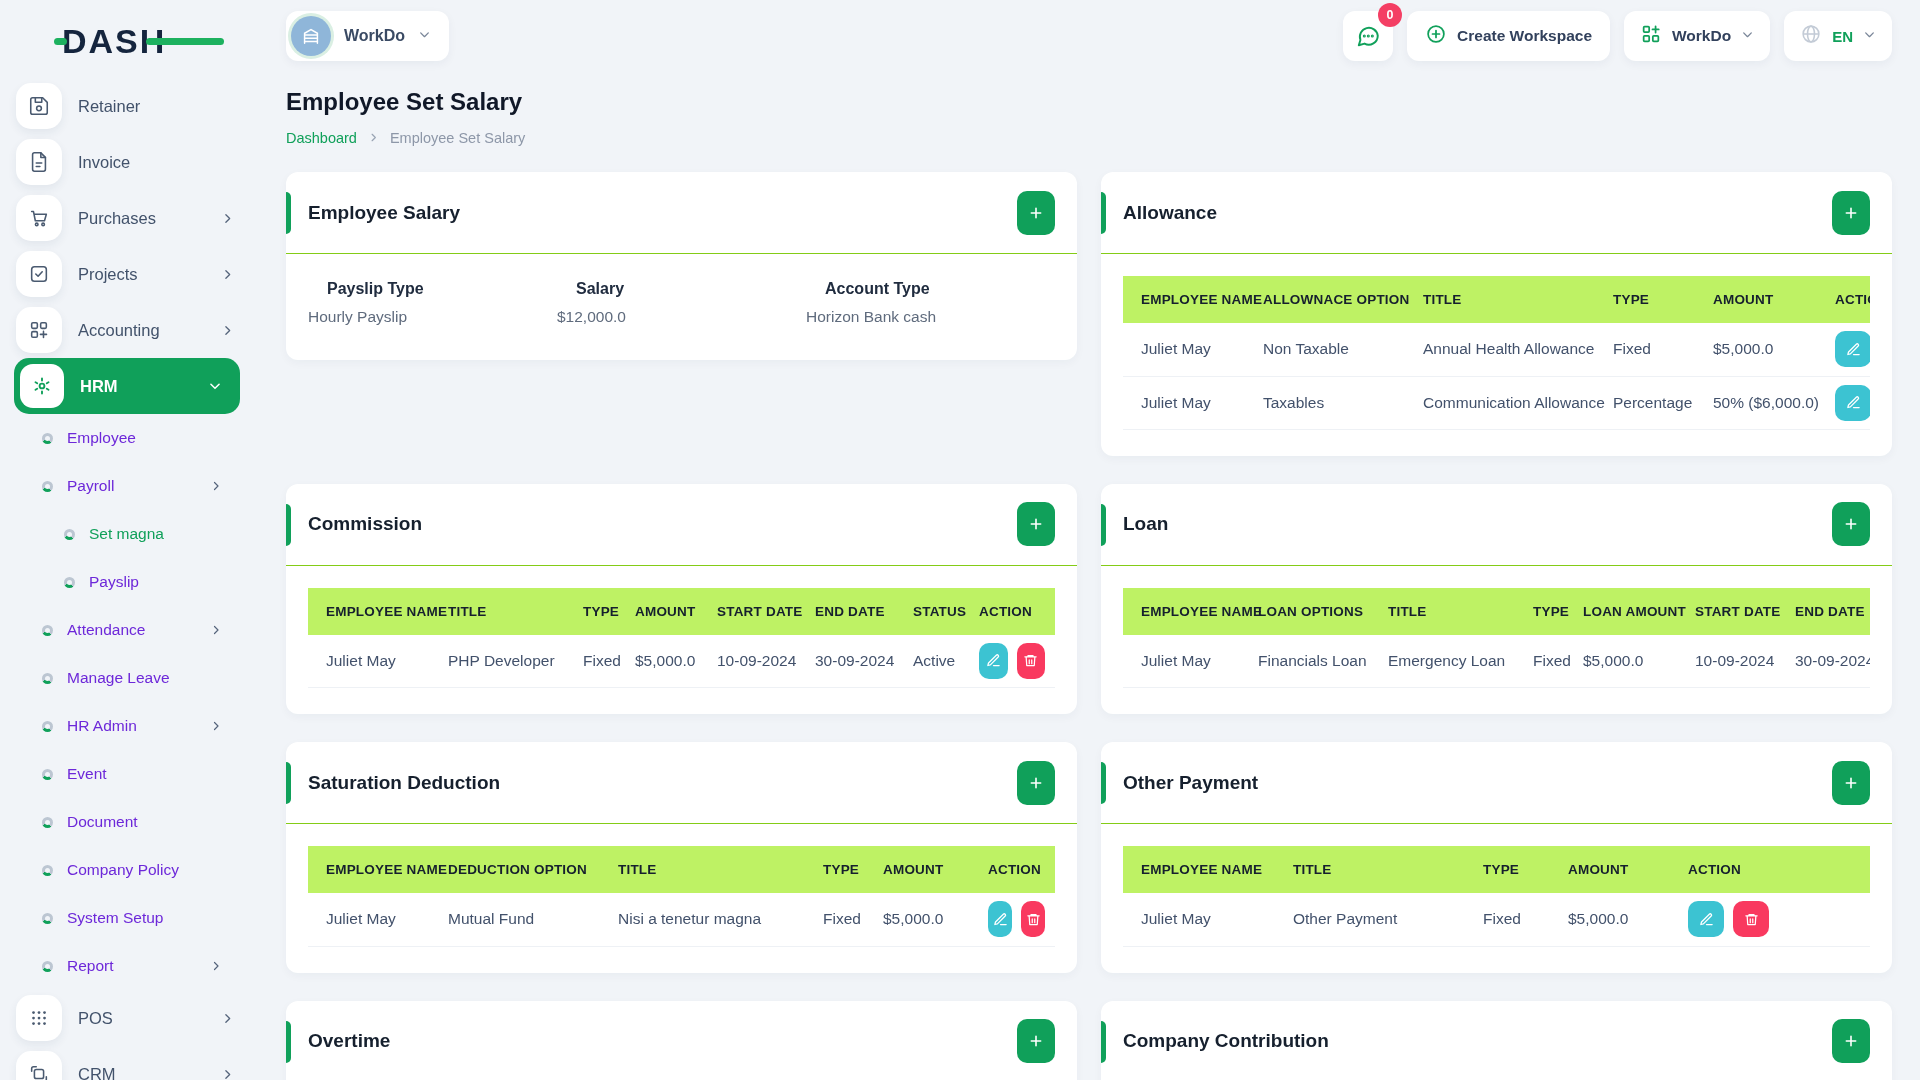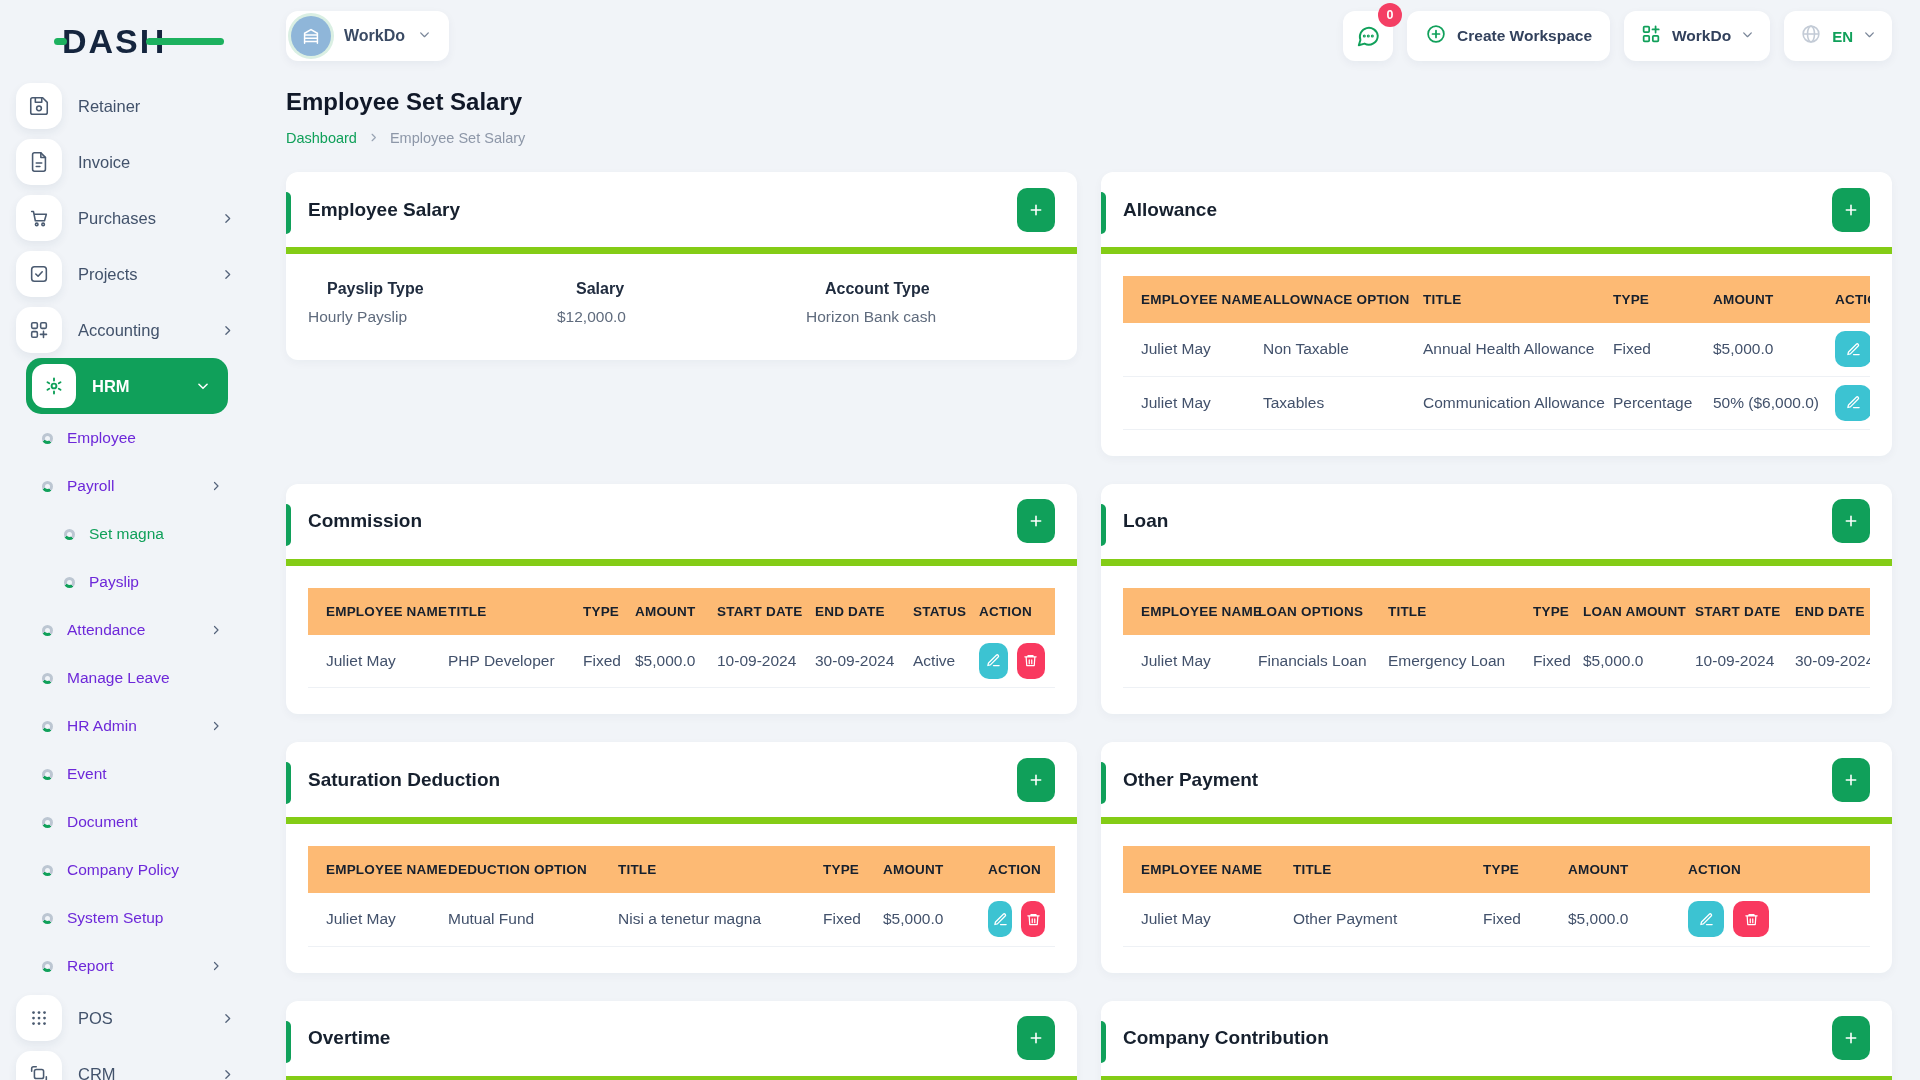--- a/index.html
+++ b/index.html
@@ -59,7 +59,7 @@
   .grid{display:grid;grid-template-columns:1fr 1fr;gap:28px 24px;align-items:start;}
   .card{background:#fff;border-radius:12px;box-shadow:0 3px 10px rgba(25,45,70,.04);overflow:hidden;}
   .card-head{height:82px;display:flex;align-items:center;justify-content:space-between;
-    padding:0 22px;border-bottom:7px solid #84cc16;position:relative;}
+    padding:0 22px;border-bottom:1px solid #84cc16;position:relative;}
   .card-head::before{content:"";position:absolute;left:0;top:20px;width:5px;height:42px;
     background:#10A05A;border-radius:0 6px 6px 0;}
   .card-title{font-size:19px;font-weight:700;color:#16202e;}

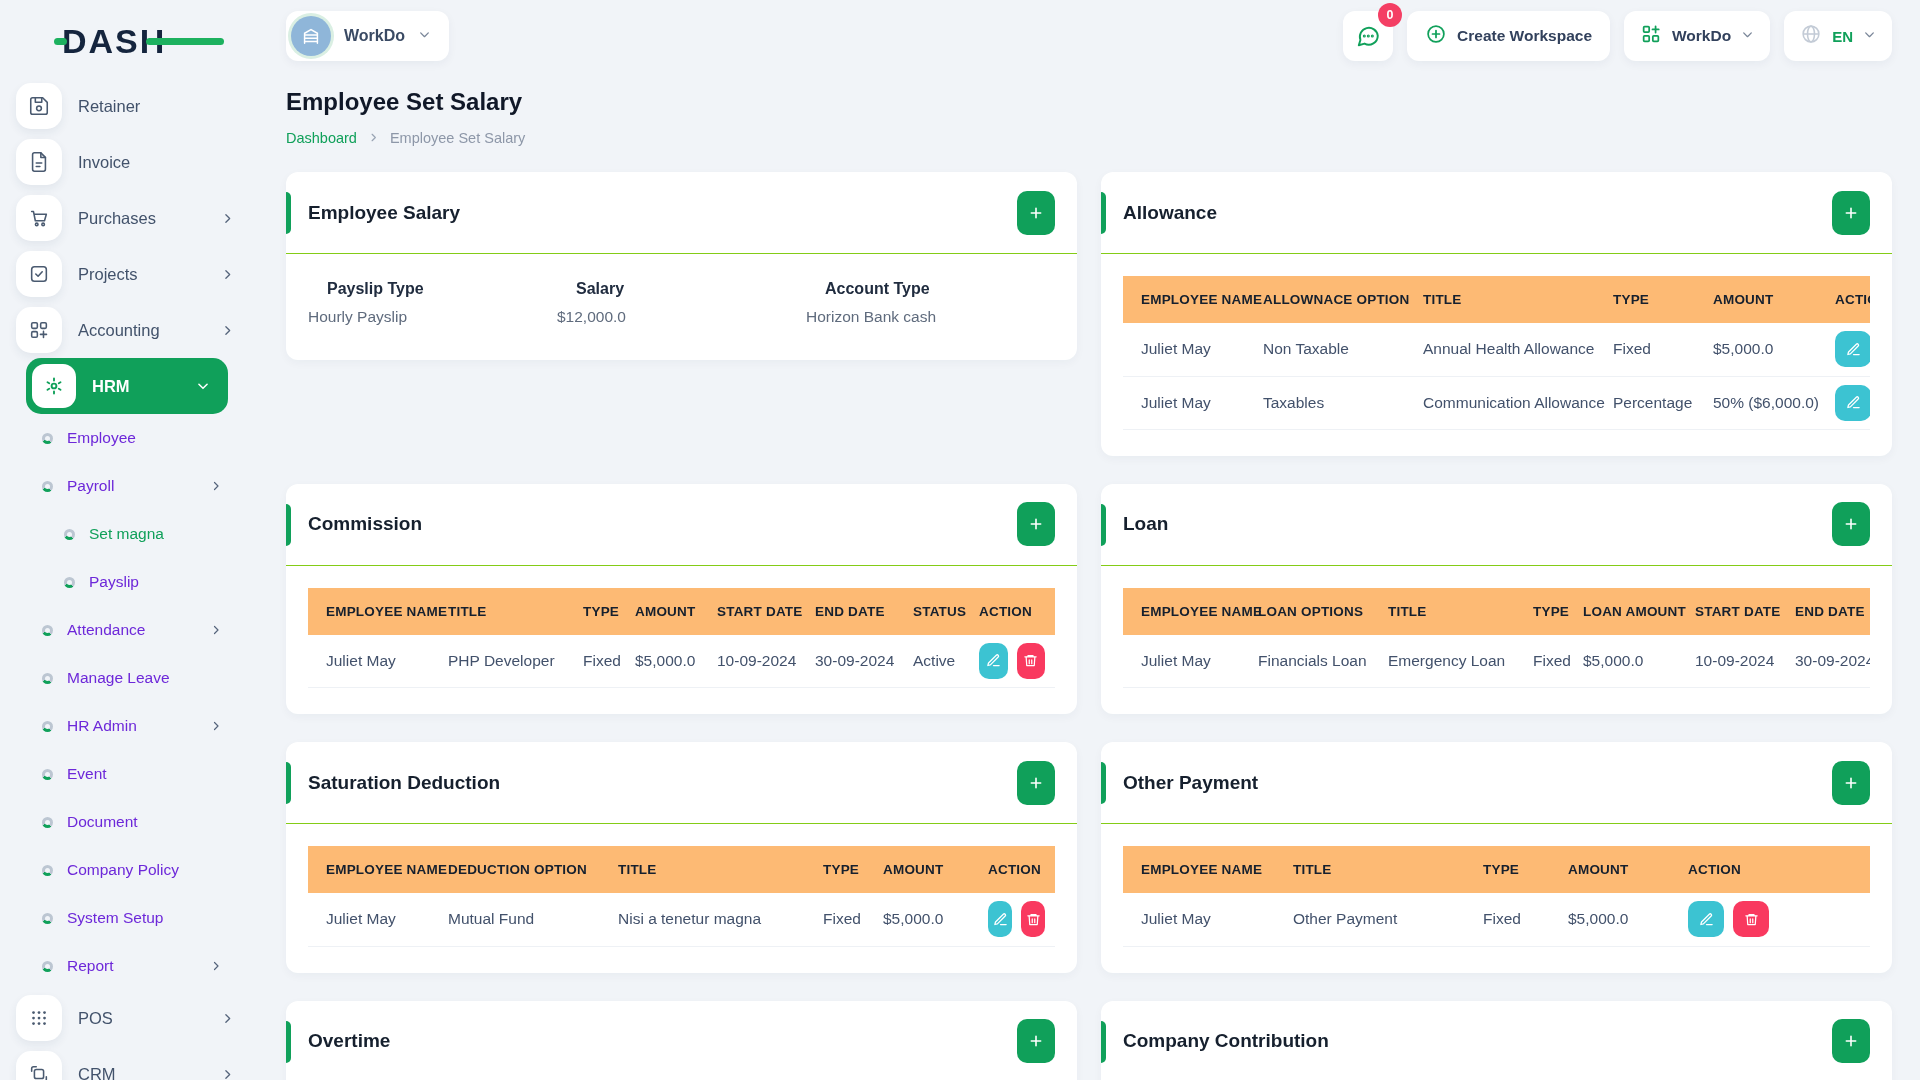--- a/index.html
+++ b/index.html
@@ -71,7 +71,7 @@
   .tbl-wrap{margin:22px 22px 26px;overflow:hidden;}
   table{border-collapse:collapse;table-layout:fixed;}
   table.fit{width:100%;}
-  th{background:#fdba74;text-align:left;font-size:13.5px;font-weight:700;color:#16202e;
+  th{background:#bef264;text-align:left;font-size:13.5px;font-weight:700;color:#16202e;
     height:47px;padding:0 10px;white-space:nowrap;letter-spacing:.2px;}
   td{font-size:15.5px;color:#42516b;height:53px;padding:0 10px;border-bottom:1px solid #eef1f5;white-space:nowrap;}
   th:first-child,td:first-child{padding-left:18px;}

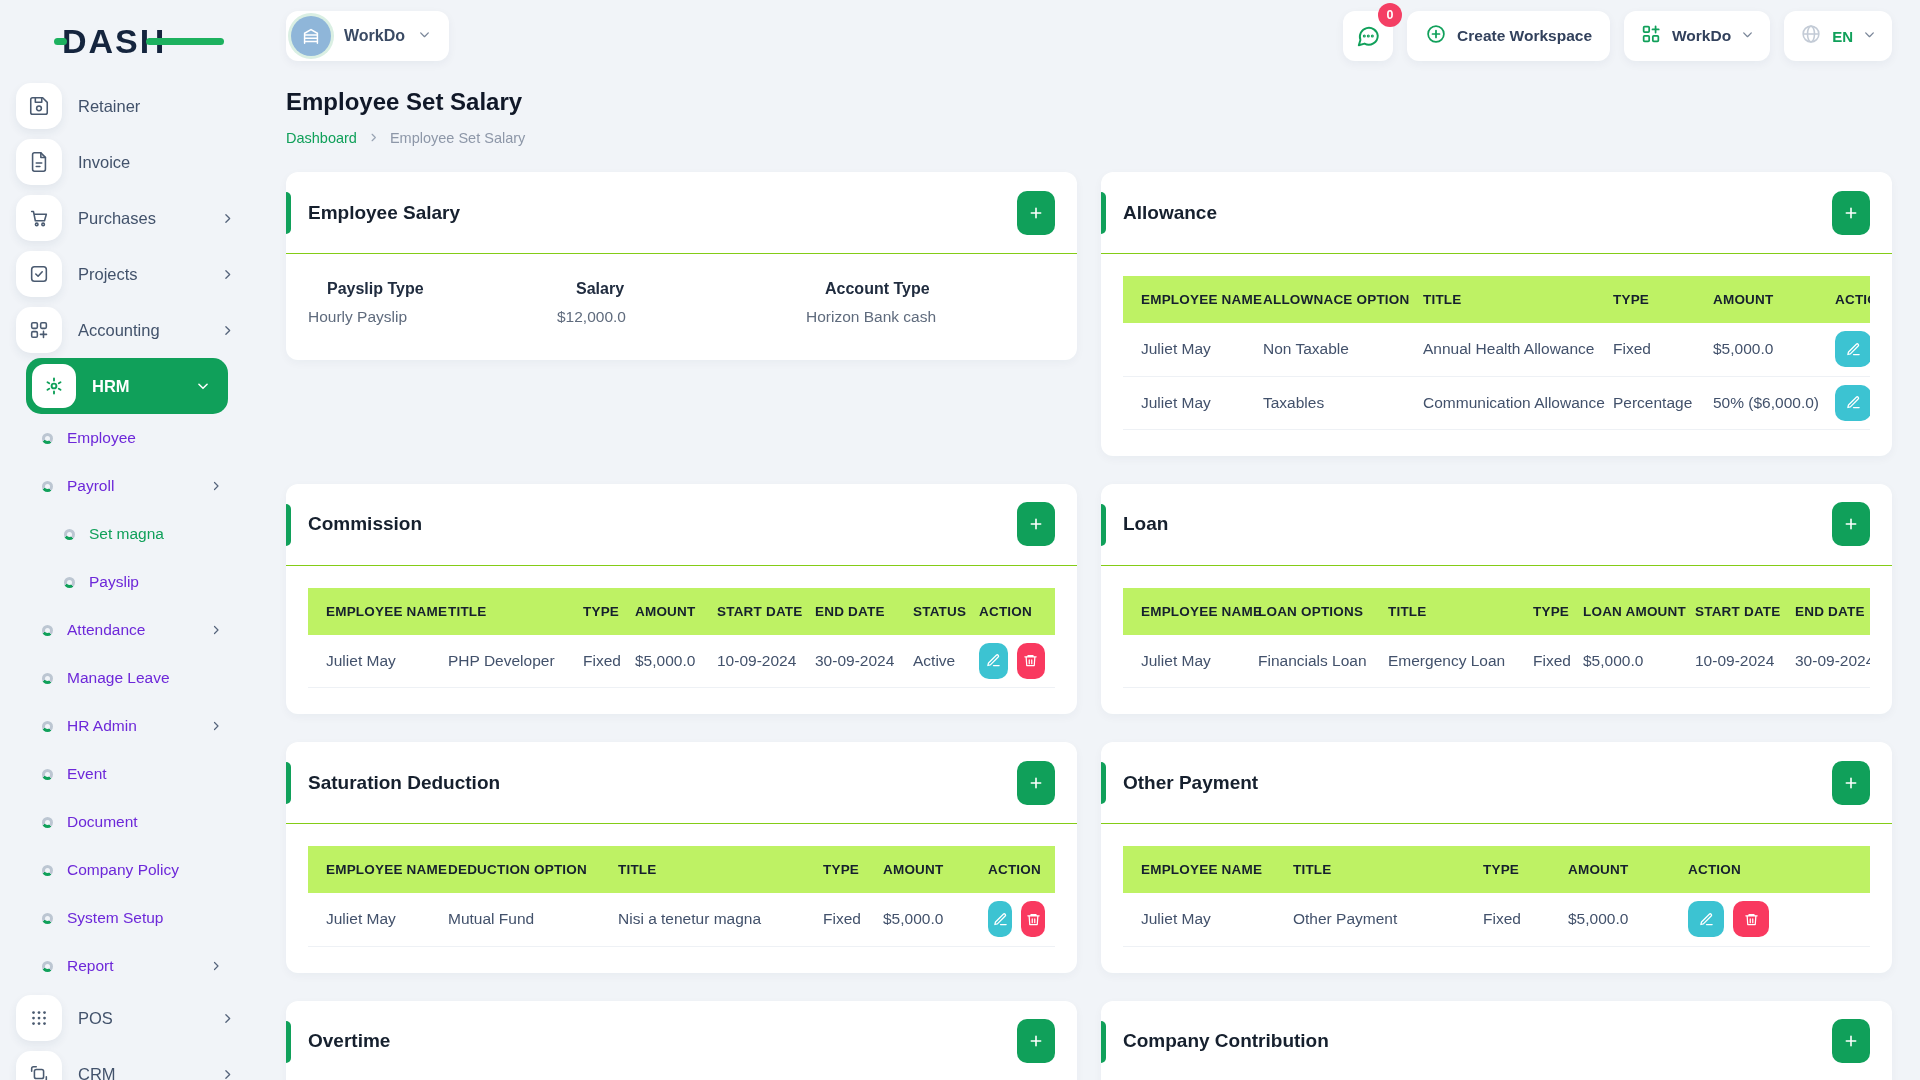--- a/index.html
+++ b/index.html
@@ -18,7 +18,7 @@
     box-shadow:0 4px 10px rgba(30,50,80,.07);display:flex;align-items:center;justify-content:center;}
   .nav-label{font-size:16.5px;color:#42526b;font-weight:500;}
   .chev{margin-left:auto;display:flex;align-items:center;}
-  .hrm-row{height:56px;padding:12px;}
+  .hrm-row{height:56px;padding:0;}
   .hrm-pill{margin:0 18px 0 14px;height:56px;width:226px;background:#10A05A;border-radius:15px;
     display:flex;align-items:center;gap:16px;padding:0 18px 0 6px;cursor:pointer;}
   .hrm-pill .icon-box{width:44px;height:44px;box-shadow:none;border-radius:13px;}

